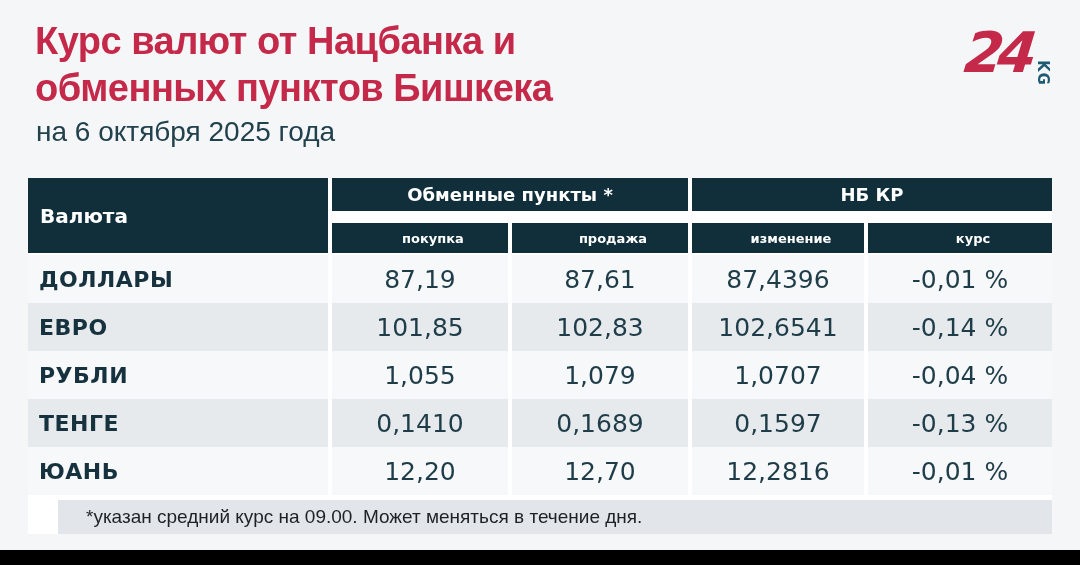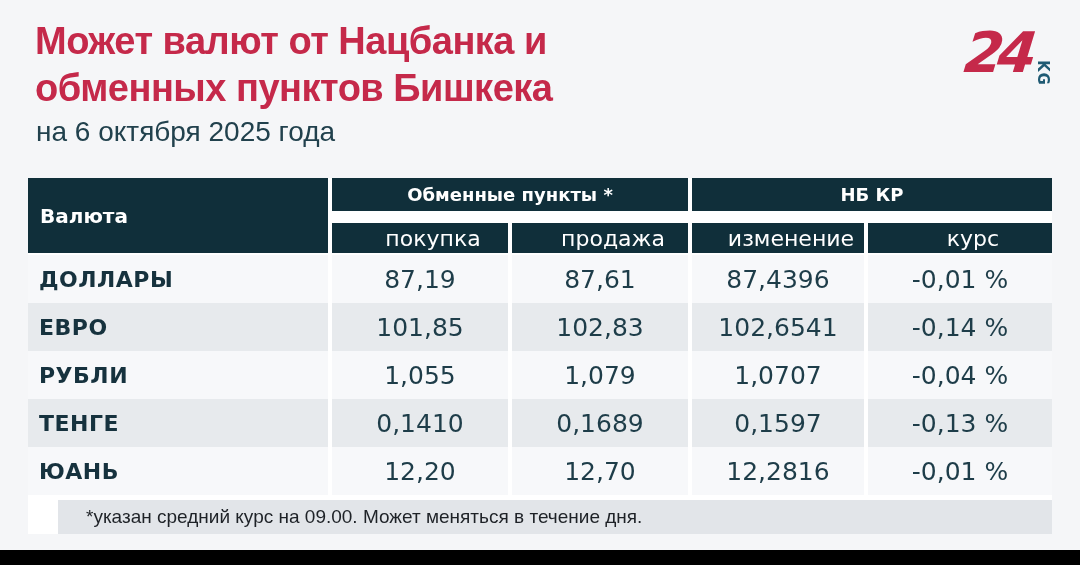--- a/index.html
+++ b/index.html
@@ -165,7 +165,7 @@
 <div class="page">
 
   <div class="title">
-    <span>Может валют от Нацбанка и</span><br>
+    <span>Курс валют от Нацбанка и</span><br>
     <span>обменных пунктов Бишкека</span>
   </div>
 

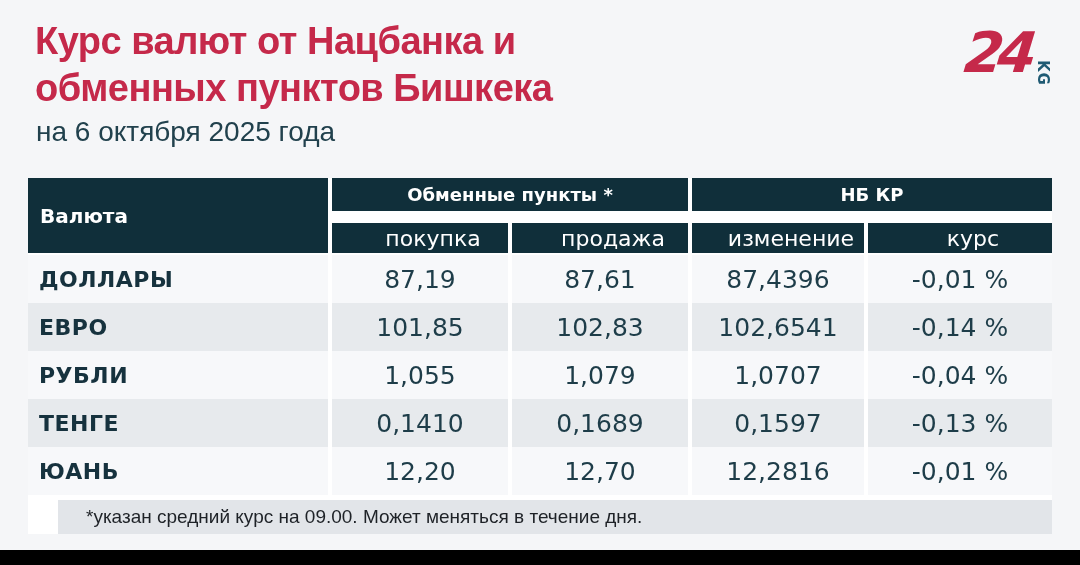--- a/index.html
+++ b/index.html
@@ -105,8 +105,8 @@
   .g2 { grid-row: 1; grid-column: 4 / 6; }
   .hc-sub {
     grid-row: 2;
-    font-size: 22px;
-    font-weight: normal;
+    font-size: 13px;
+    font-weight: bold;
     padding-left: 26px;
   }
   .tbody {

